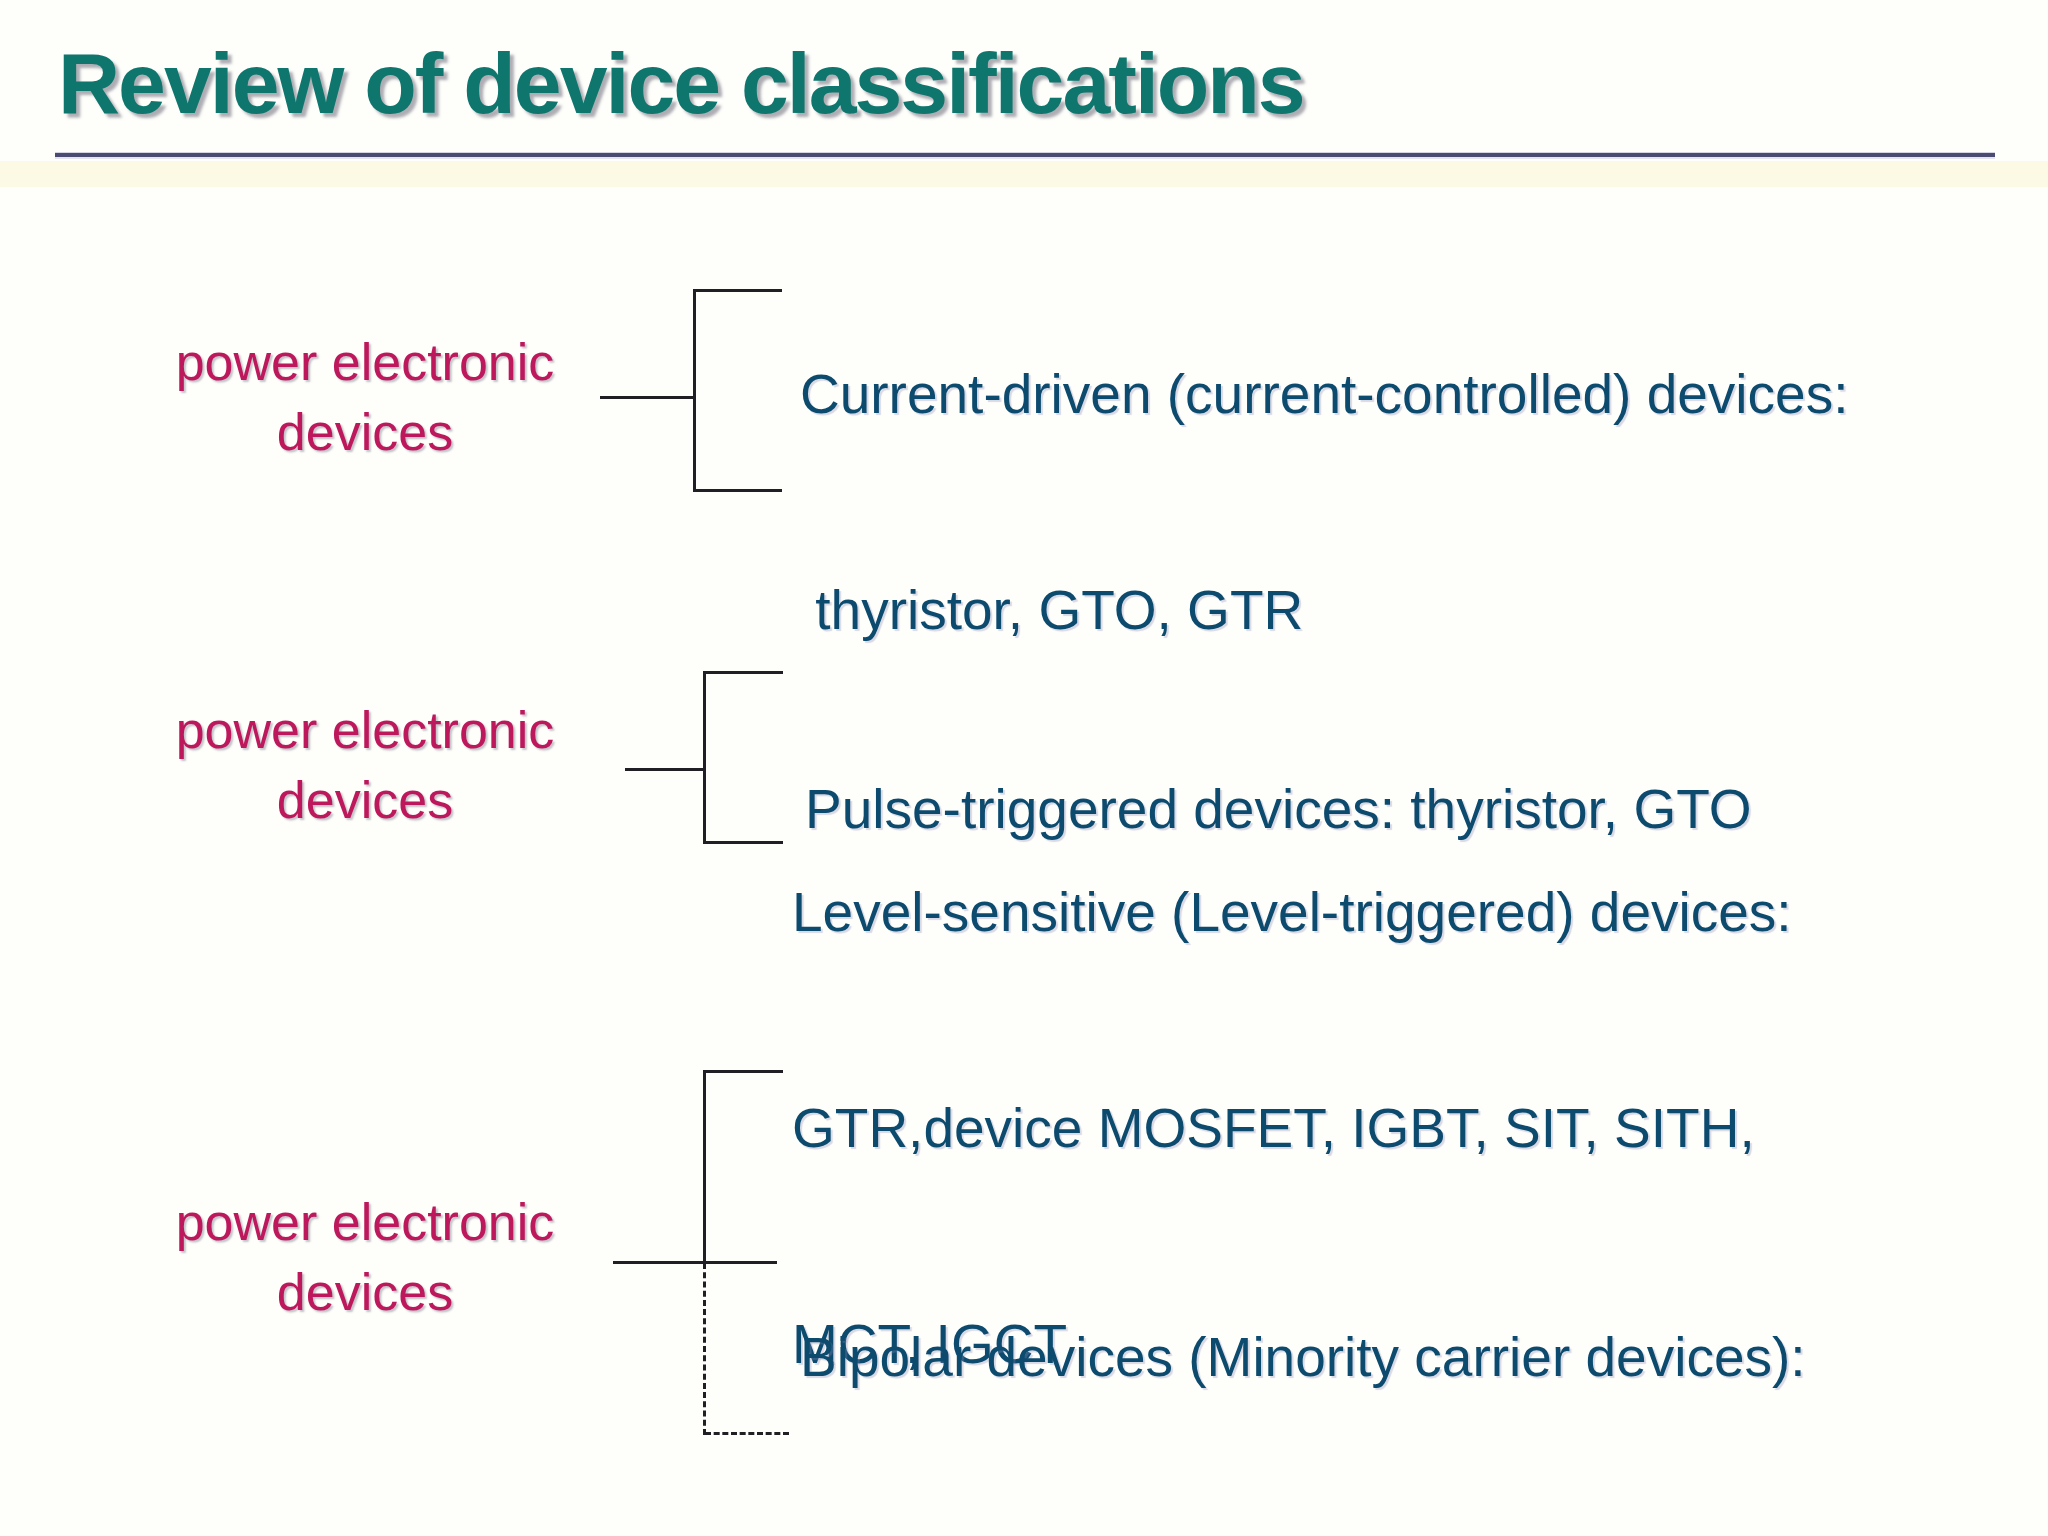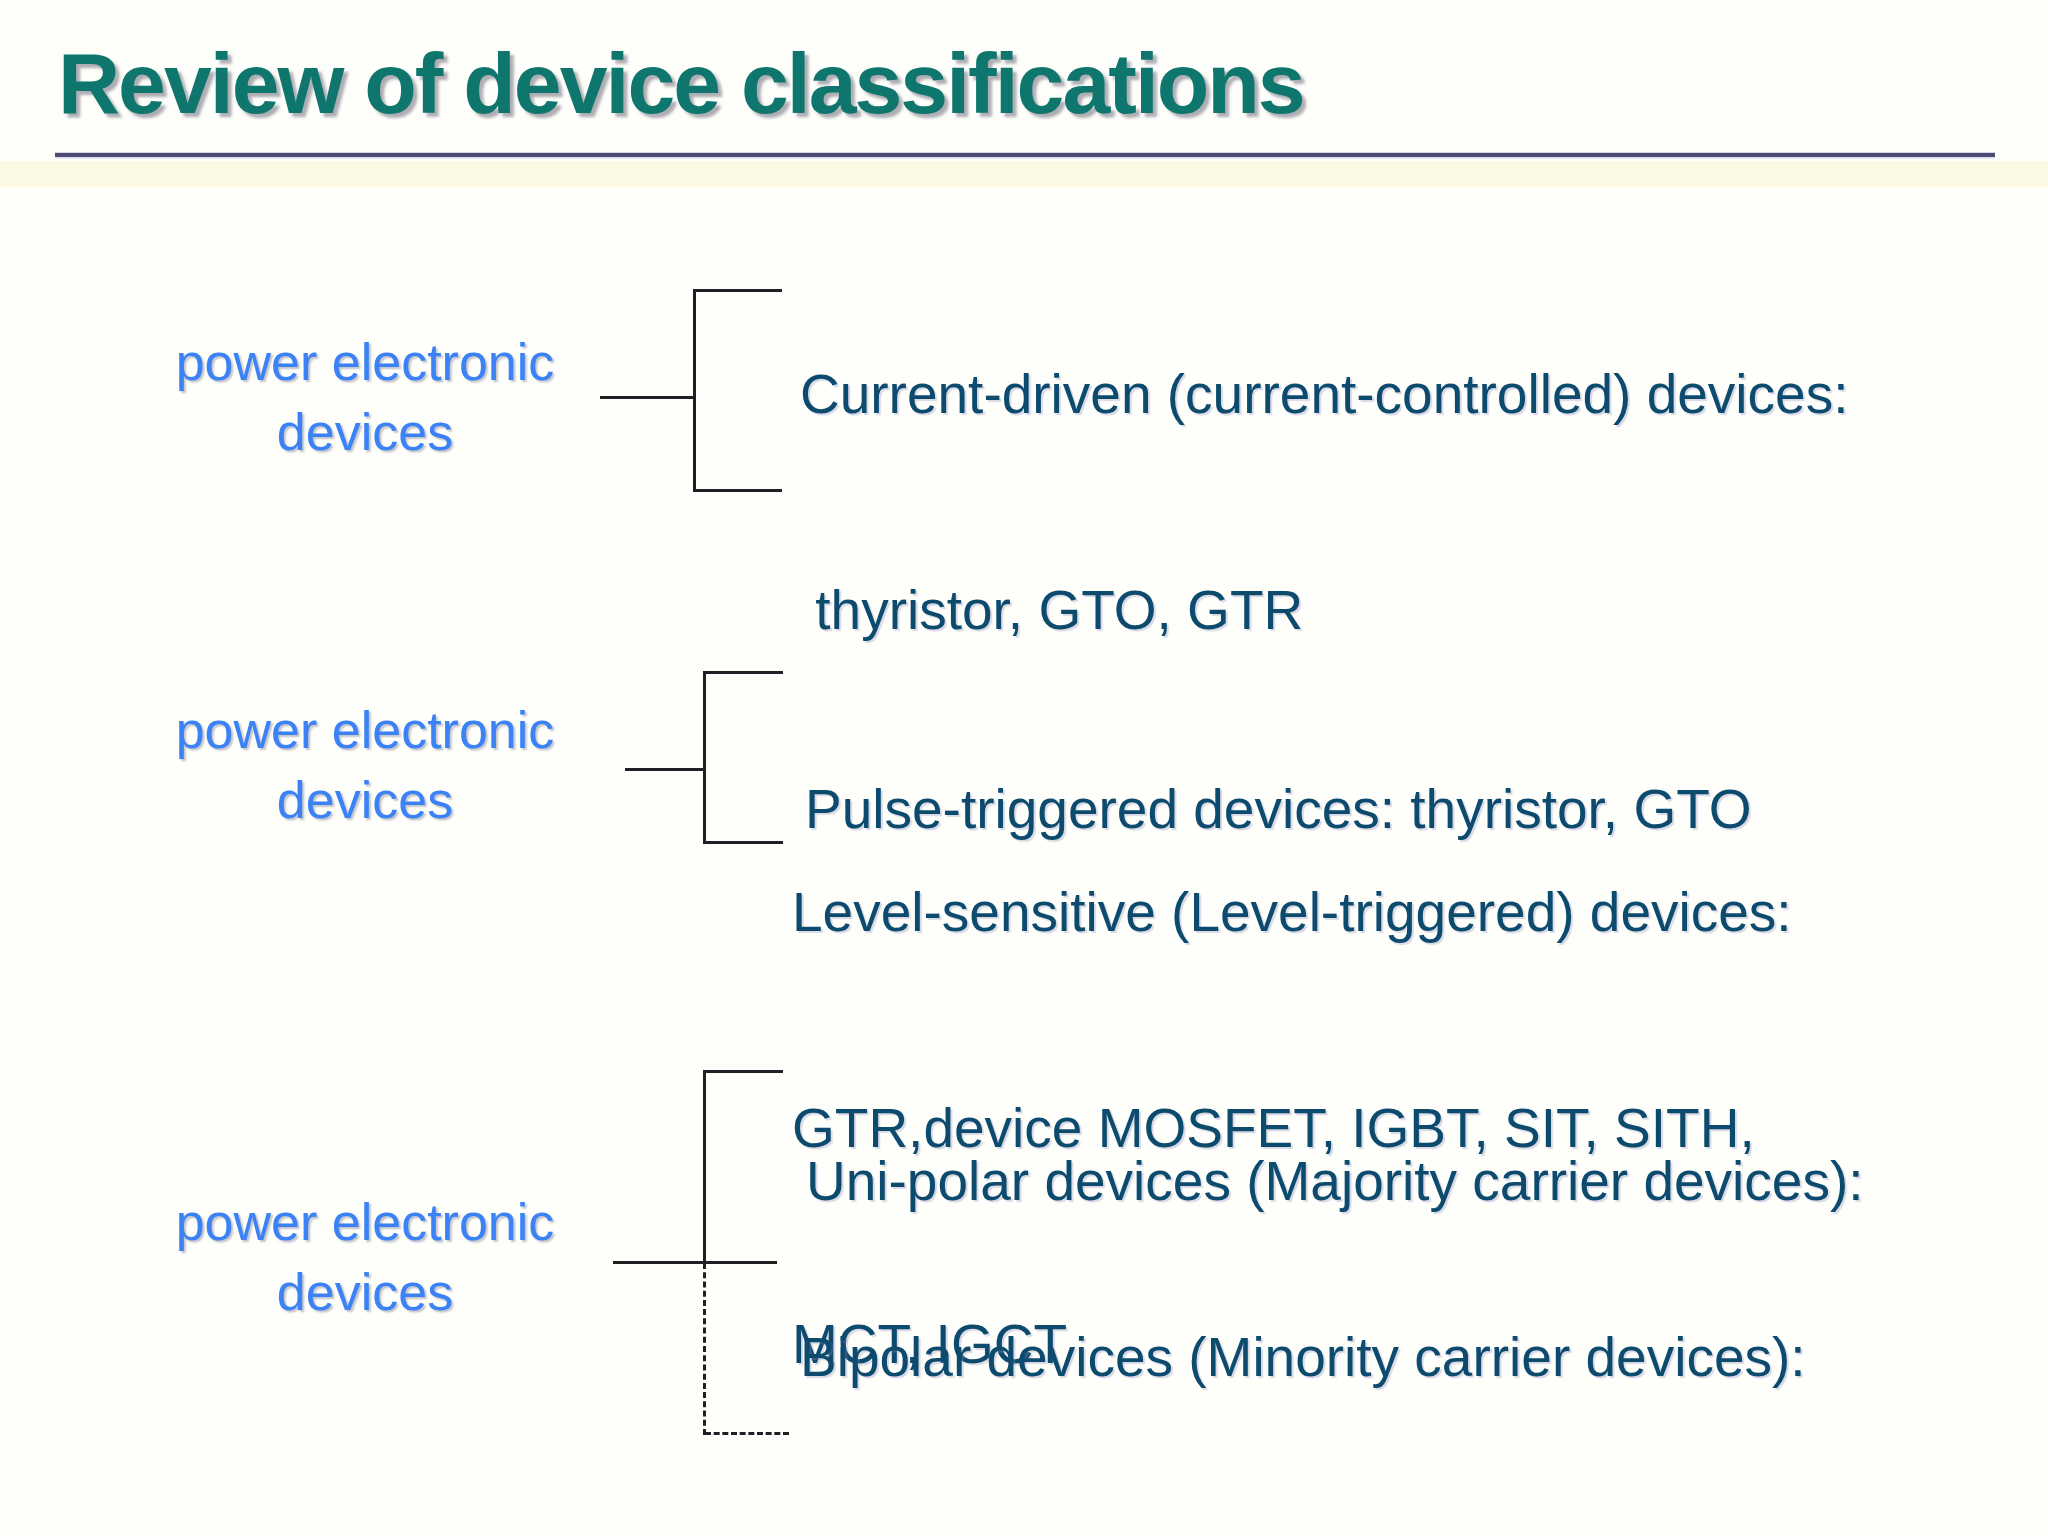--- a/index.html
+++ b/index.html
@@ -28,7 +28,7 @@
   .lbl{
     position:absolute;left:130px;width:470px;
     text-align:center;font-size:52px;line-height:70px;
-    color:#3b82f6;
+    color:#be185d;
     text-shadow:2px 2px 2px rgba(125,125,140,0.45);
   }
   .t{

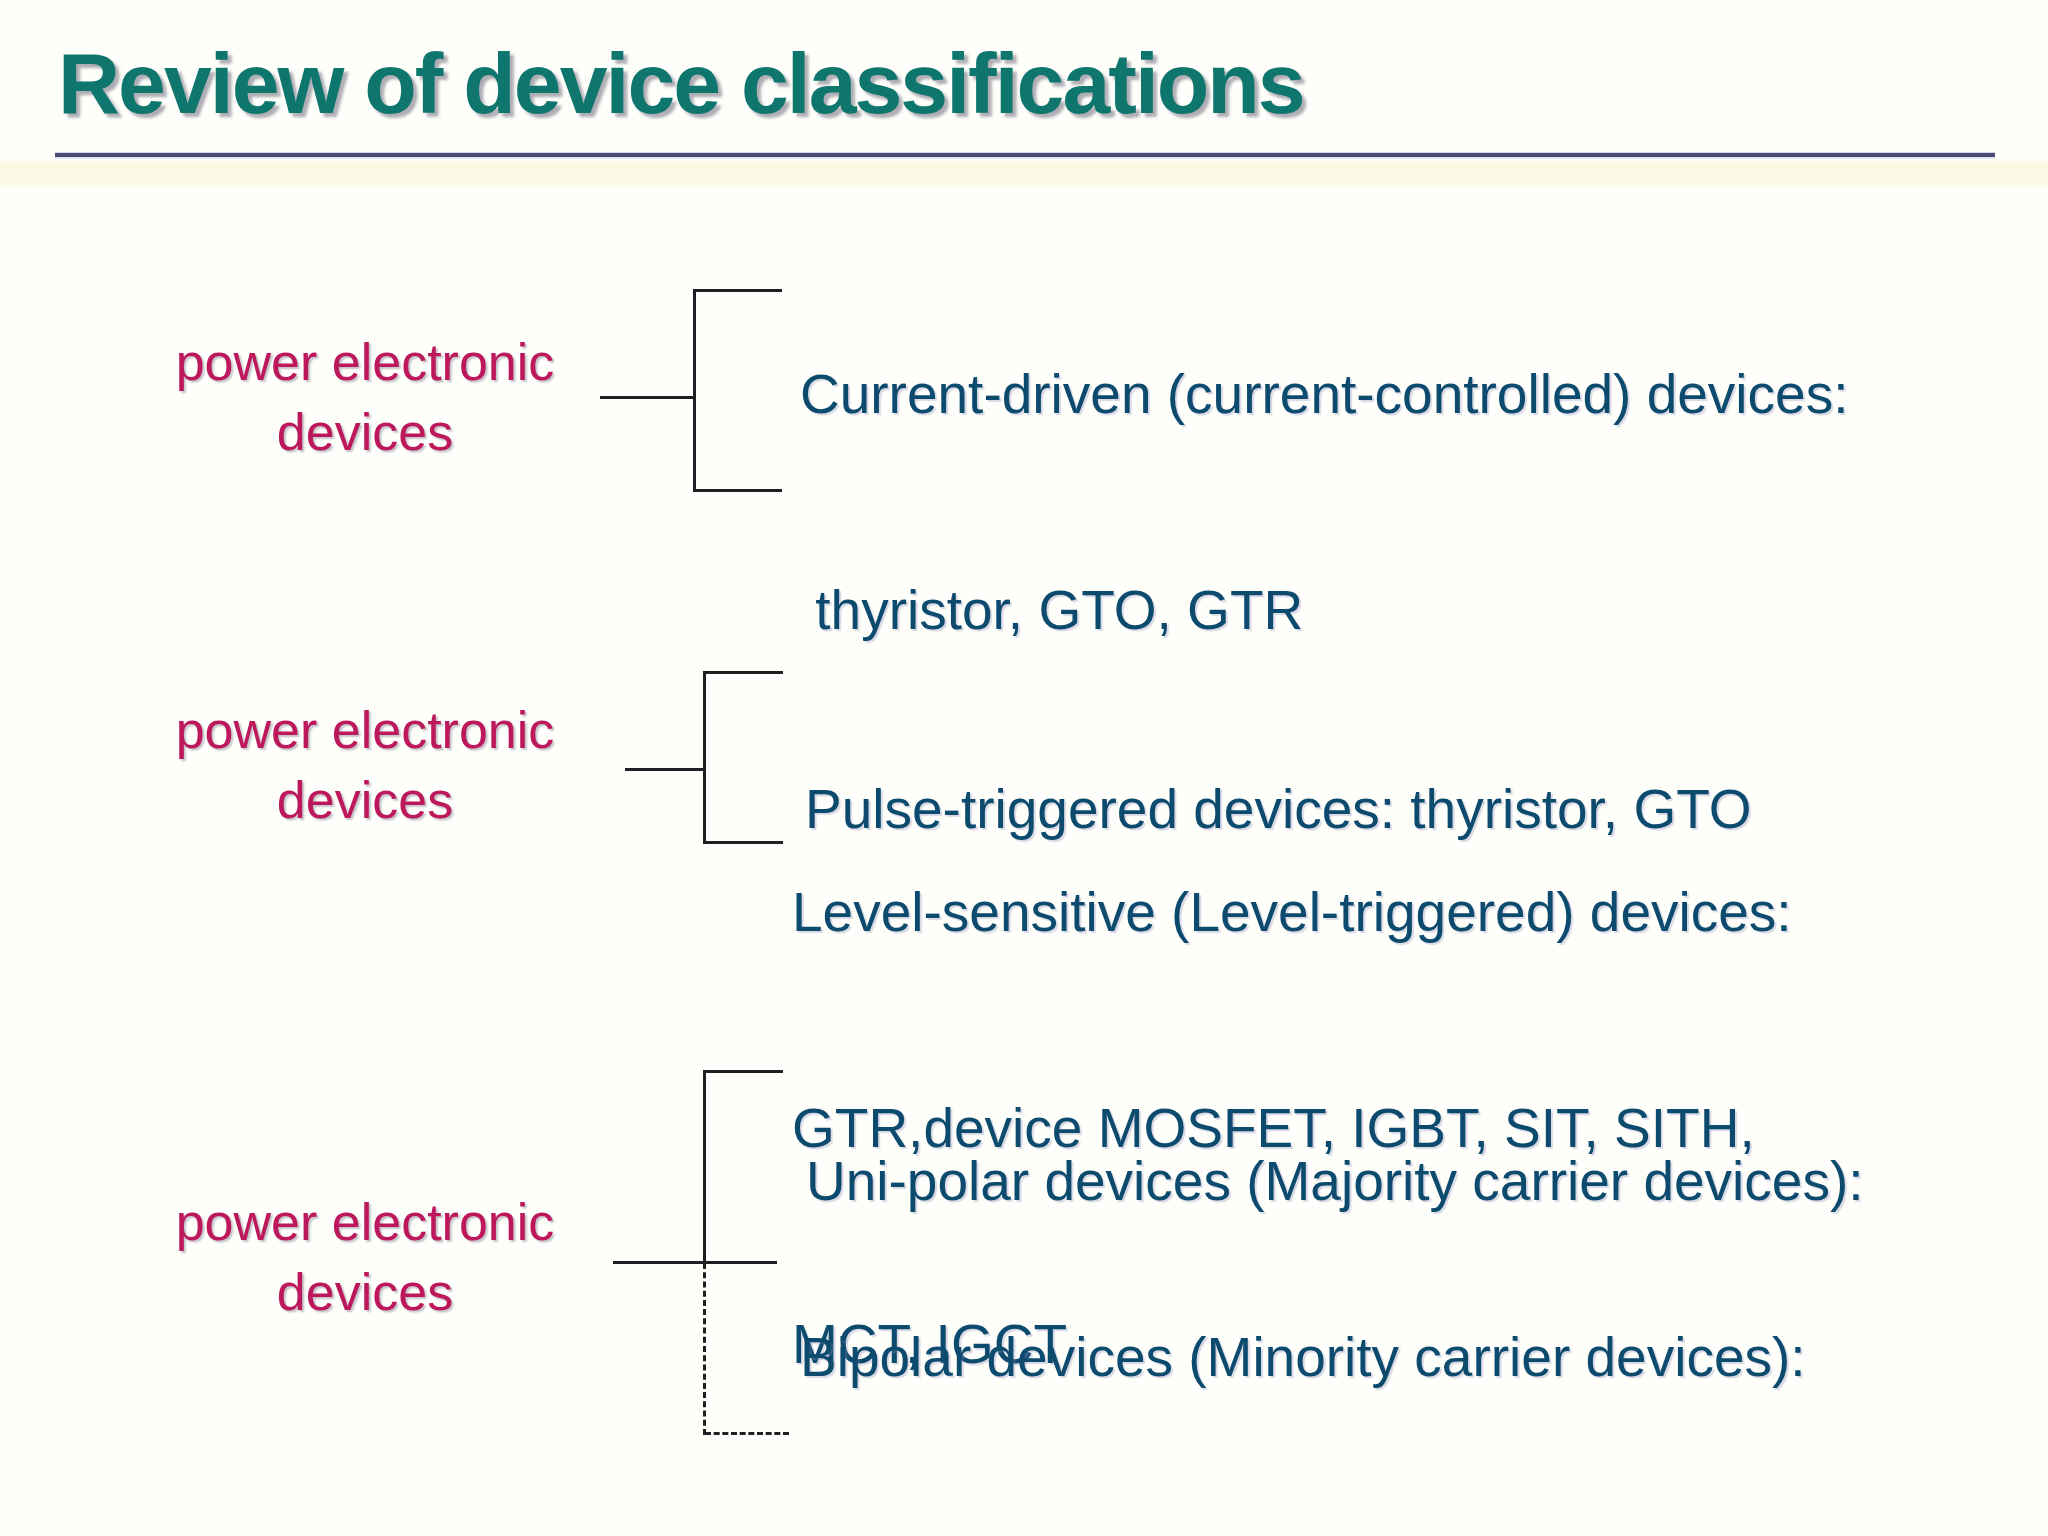--- a/index.html
+++ b/index.html
@@ -98,7 +98,6 @@
   <div class="hd" style="left:705px;top:1432px;width:84px"></div>
 
   <div class="t" style="left:806px;top:1001px">
-    <div>Uni-polar devices (Majority carrier devices):</div>
   </div>
 
   <div class="t" style="left:800px;top:1177px">

